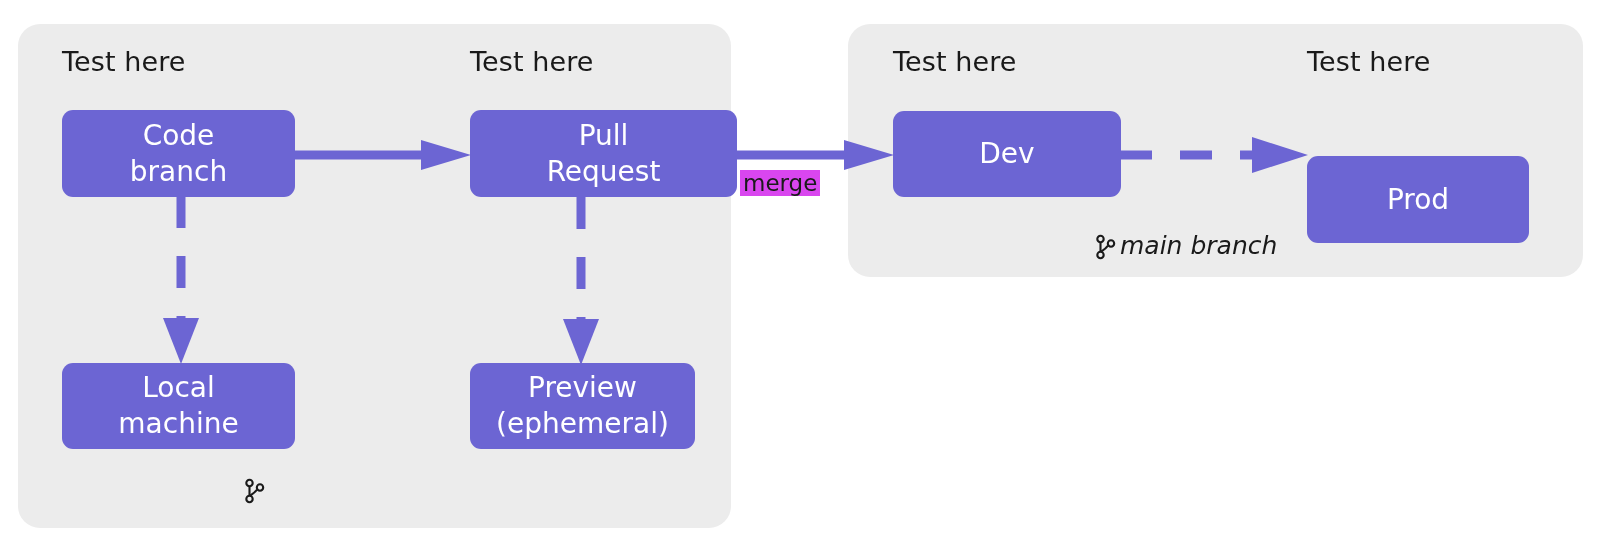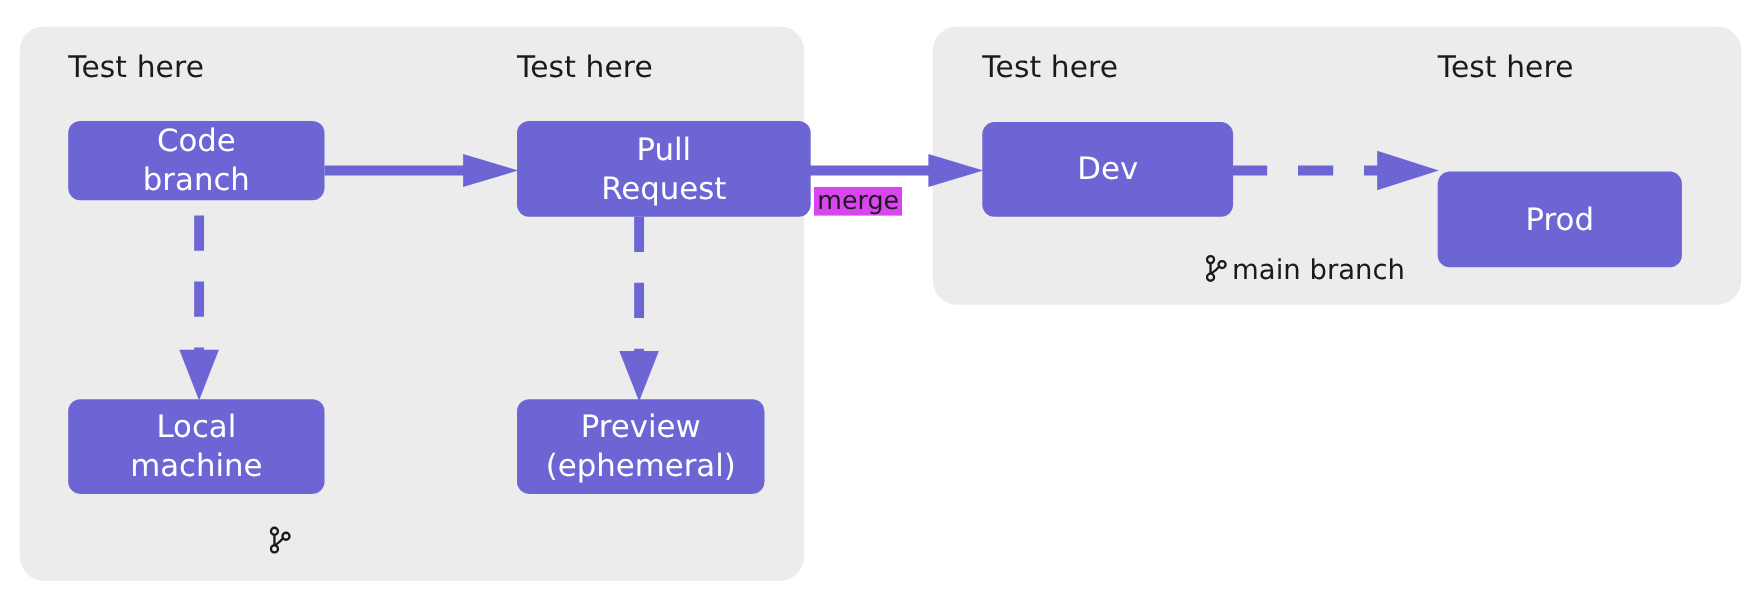--- a/index.html
+++ b/index.html
@@ -141,7 +141,7 @@
     </svg>
   </div>
 
-  <div class="node" id="node-code-branch" style="left:62px; top:110px; width:233px; height:72px;">
+  <div class="node" id="node-code-branch" style="left:62px; top:110px; width:233px; height:87px;">
     <span class="txt">Code
 branch</span>
   </div>

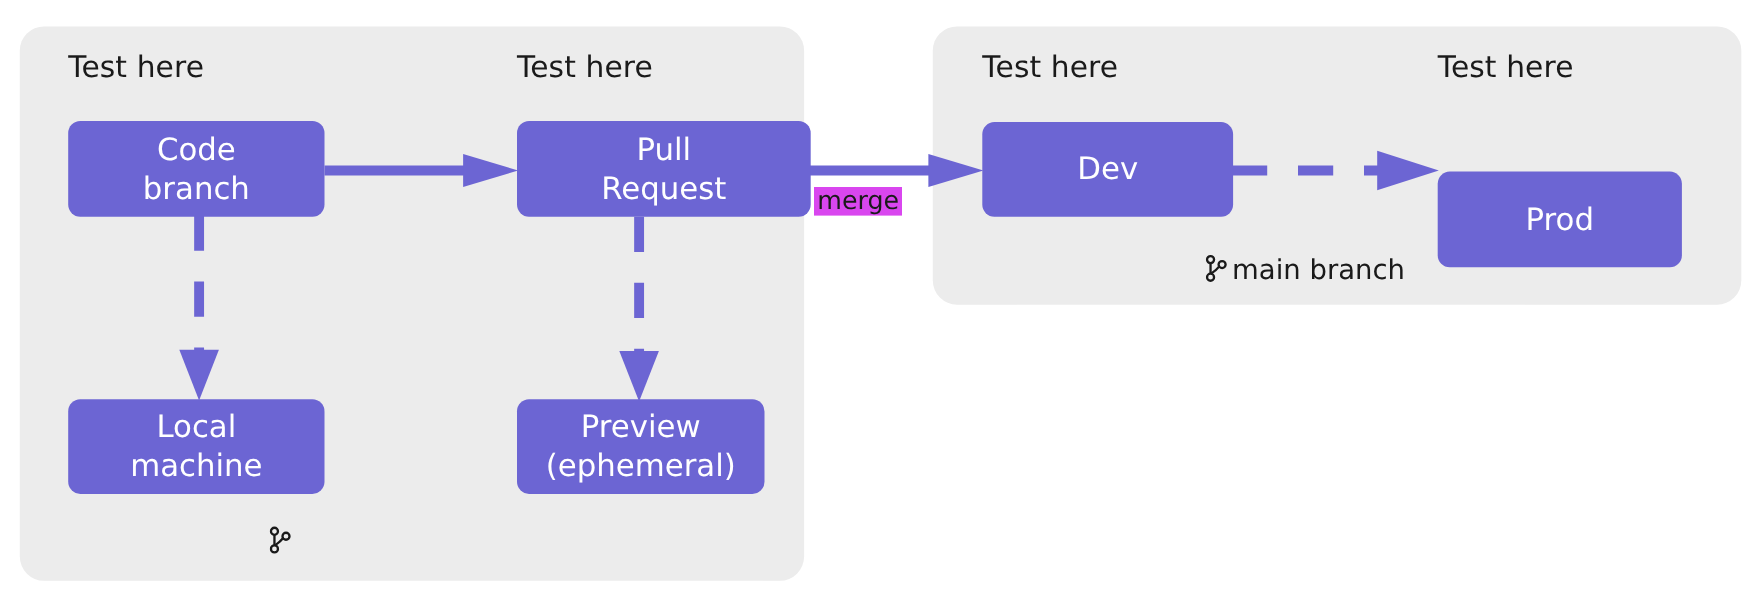--- a/index.html
+++ b/index.html
@@ -46,8 +46,9 @@
     color: #1a1a1a;
     white-space: nowrap;
     display: flex;
-    align-items: flex-start;
+    align-items: flex-end;
     gap: 4px;
+    font-style: italic;
   }
   .branch-label .gicon {
     display: inline-block;

